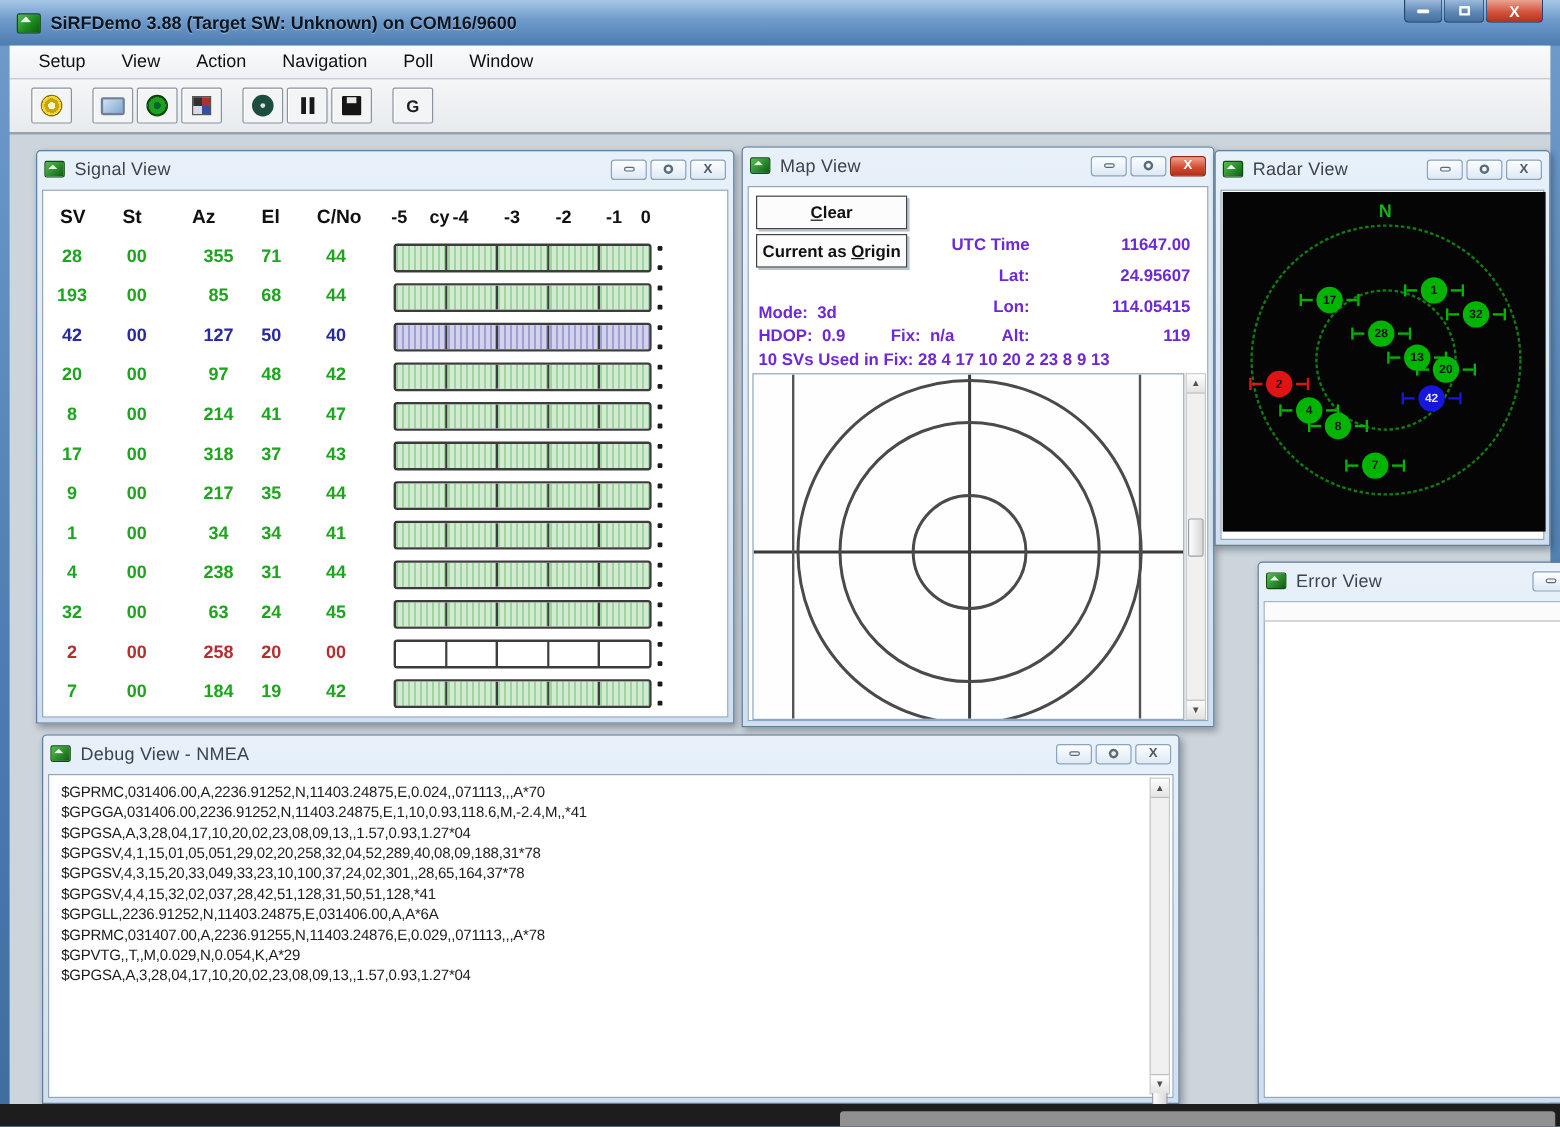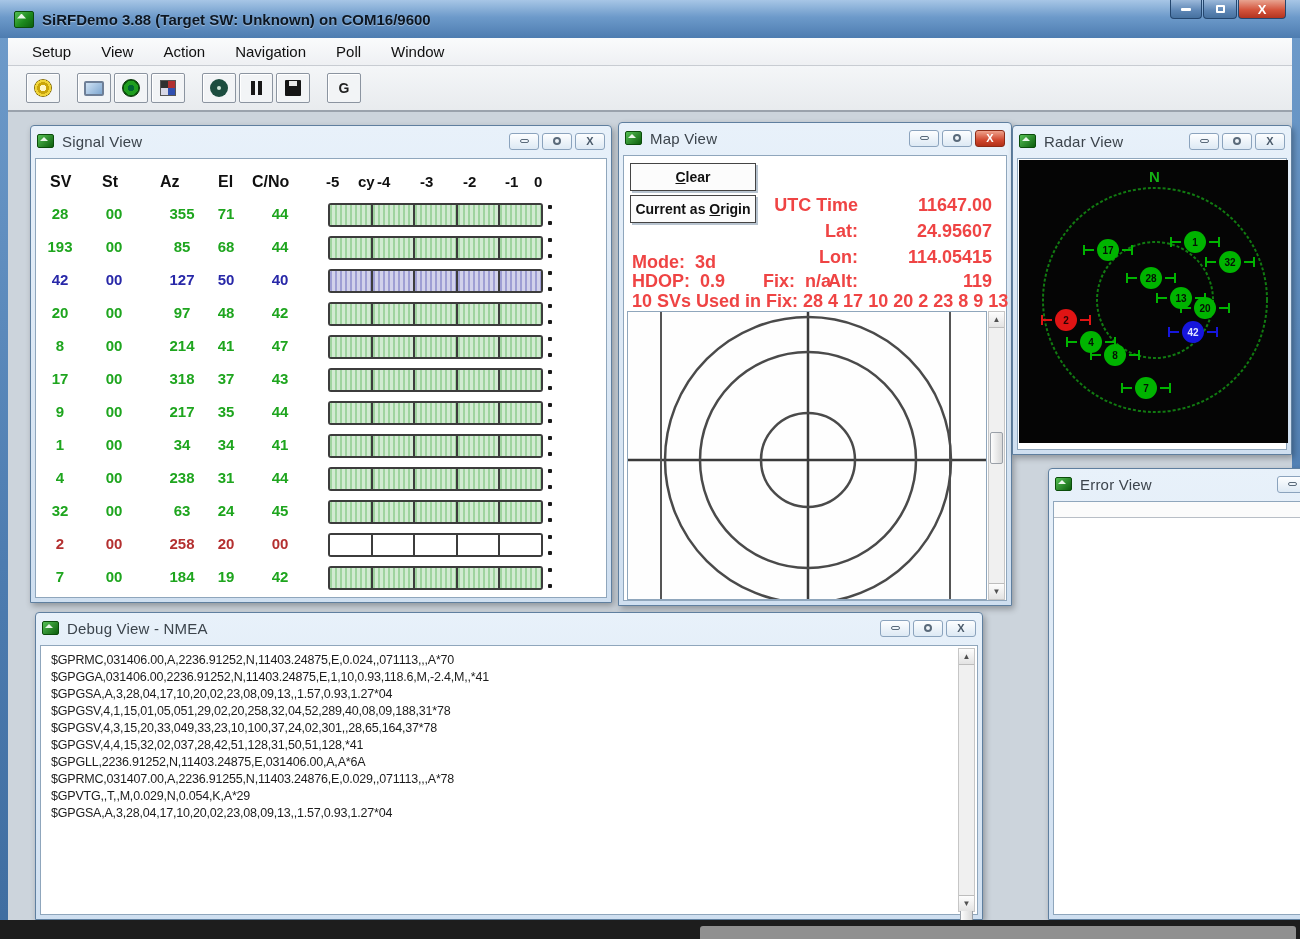--- a/index.html
+++ b/index.html
@@ -75,7 +75,7 @@
   #signal-win { left:30px; top:125px; width:582px; height:478px; }
   .sig-head { position:absolute; top:14px; left:0; width:100%; height:22px; font-size:16px; font-weight:bold; color:#101010; }
   .sig-head span { position:absolute; }
-  .h-sv{left:14px;} .h-st{left:66px;} .h-az{left:124px;} .h-el{left:182px;} .h-cno{left:216px;}
+  .h-sv{left:14px;} .h-st{left:66px;} .h-az{left:124px;} .h-el{left:182px;} .h-cno{left:228px;}
   .axis { position:absolute; left:292px; top:0; width:215px; height:22px; }
   .axis span { position:absolute; font-size:15px; }
   .ax0{left:-2px;} .axcy{left:30px;} .ax1{left:49px;} .ax2{left:92px;} .ax3{left:135px;} .ax4{left:177px;} .ax5{left:206px;}

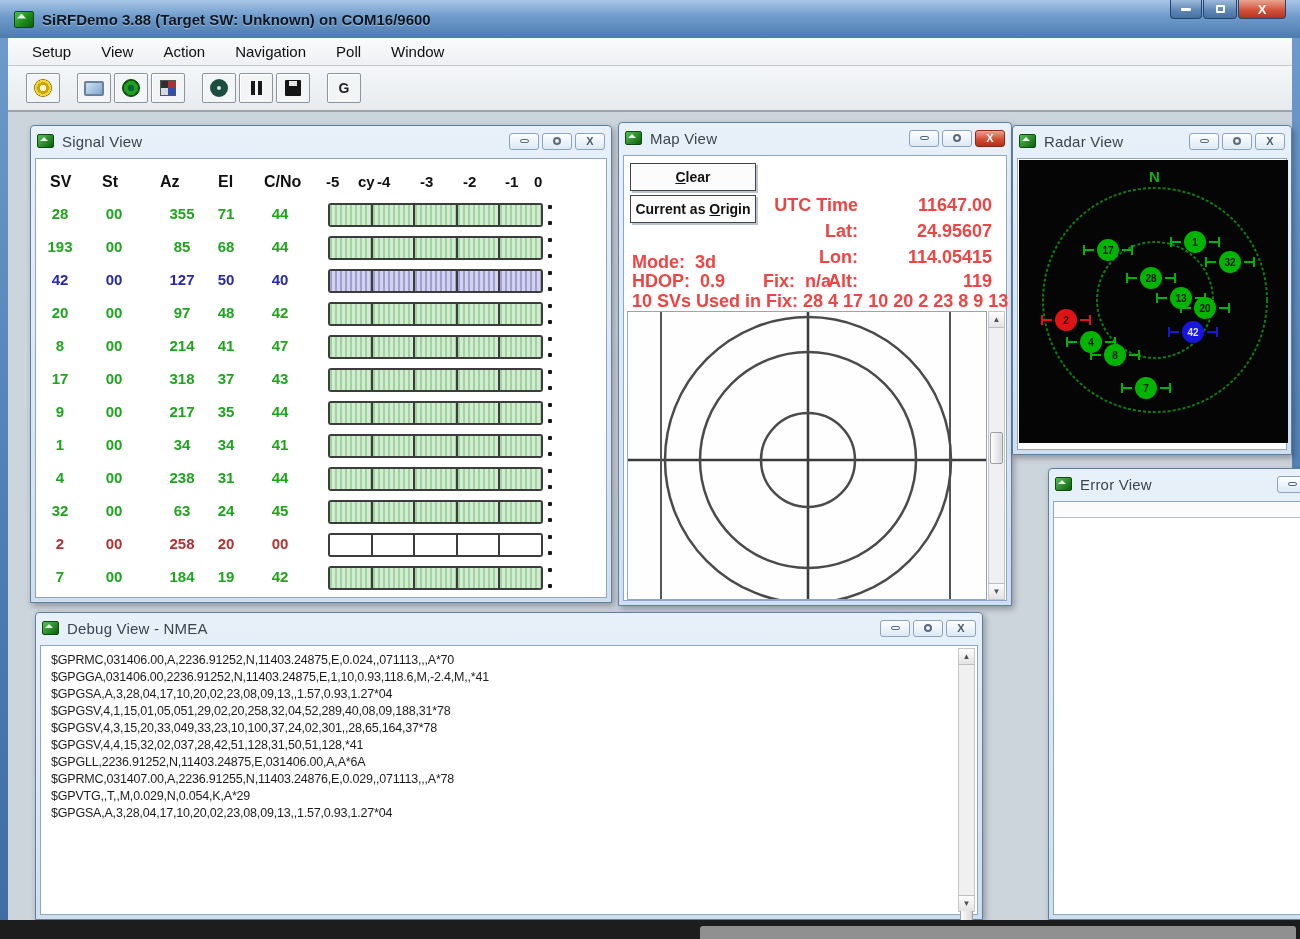--- a/index.html
+++ b/index.html
@@ -101,7 +101,7 @@
              box-shadow:2px 2px 0 #b8c4d0; }
   #btn-clear { top:7px; } #btn-origin { top:39px;text-align:center; }
   .accel { text-decoration:underline; }
-  .map-info { position:absolute; font-size:18px; font-weight:bold; color:#ef4444; white-space:nowrap; }
+  .map-info { position:absolute; font-size:14px; font-weight:bold; color:#6d28d9; white-space:nowrap; }
   .mi-label { position:absolute; right:148px; text-align:right; }
   .mi-value { position:absolute; right:14px; text-align:right; }
   .row-utc{top:39px;} .row-lat{top:65px;} .row-lon{top:91px;} .row-alt{top:115px;}

